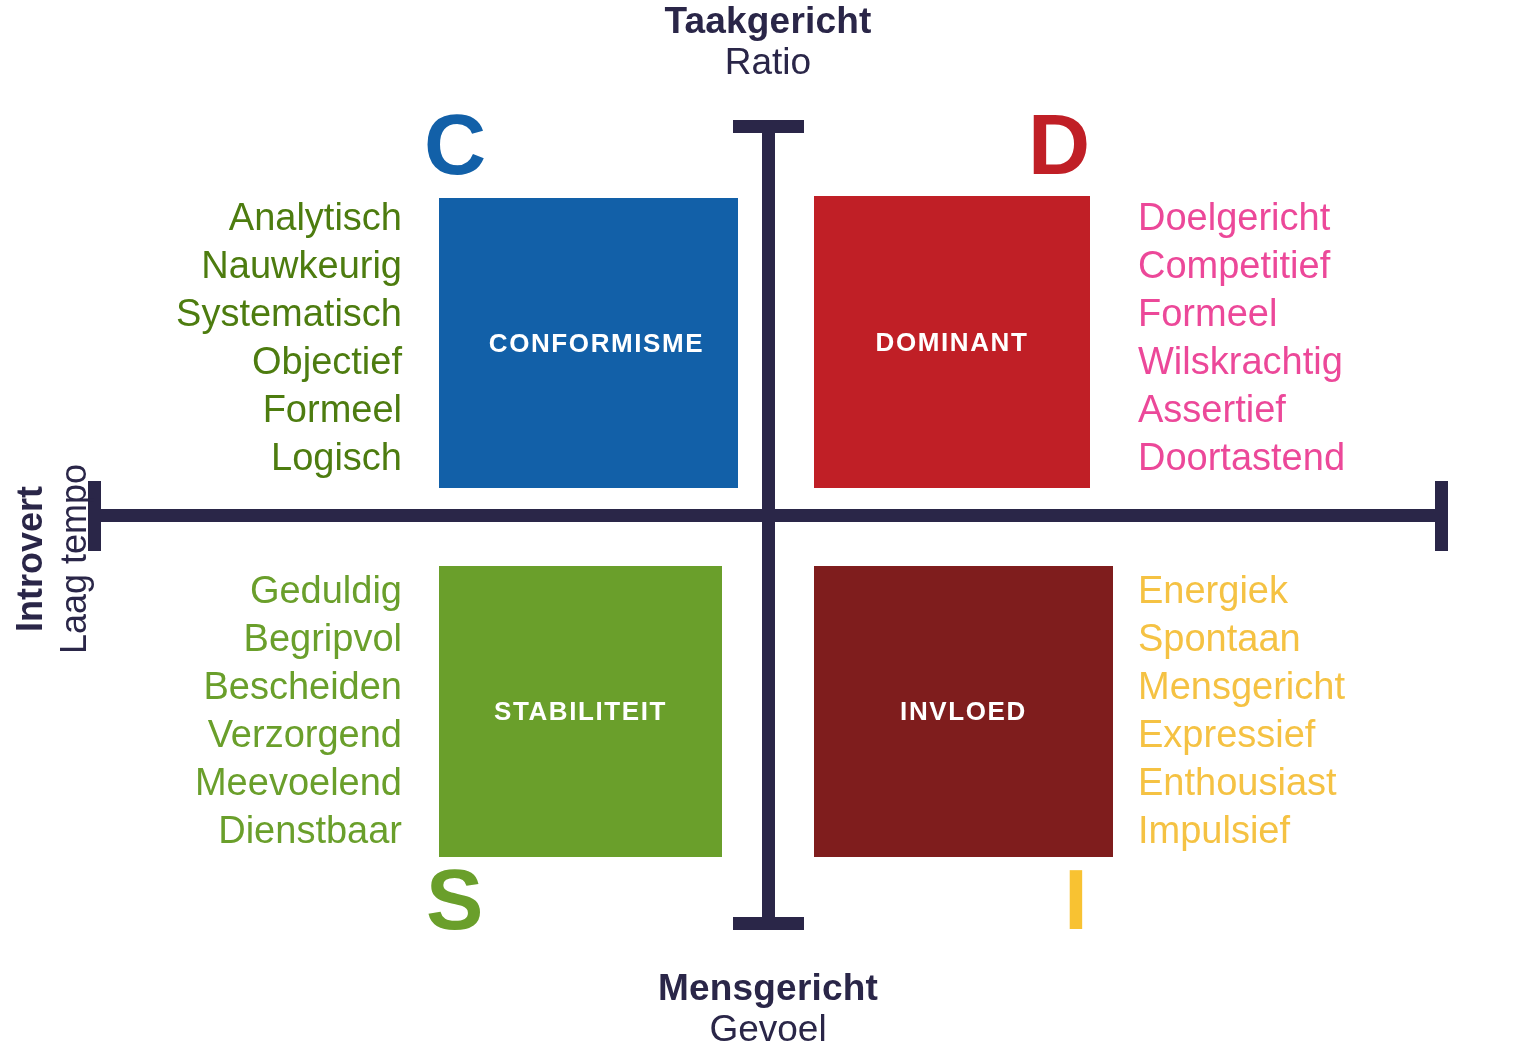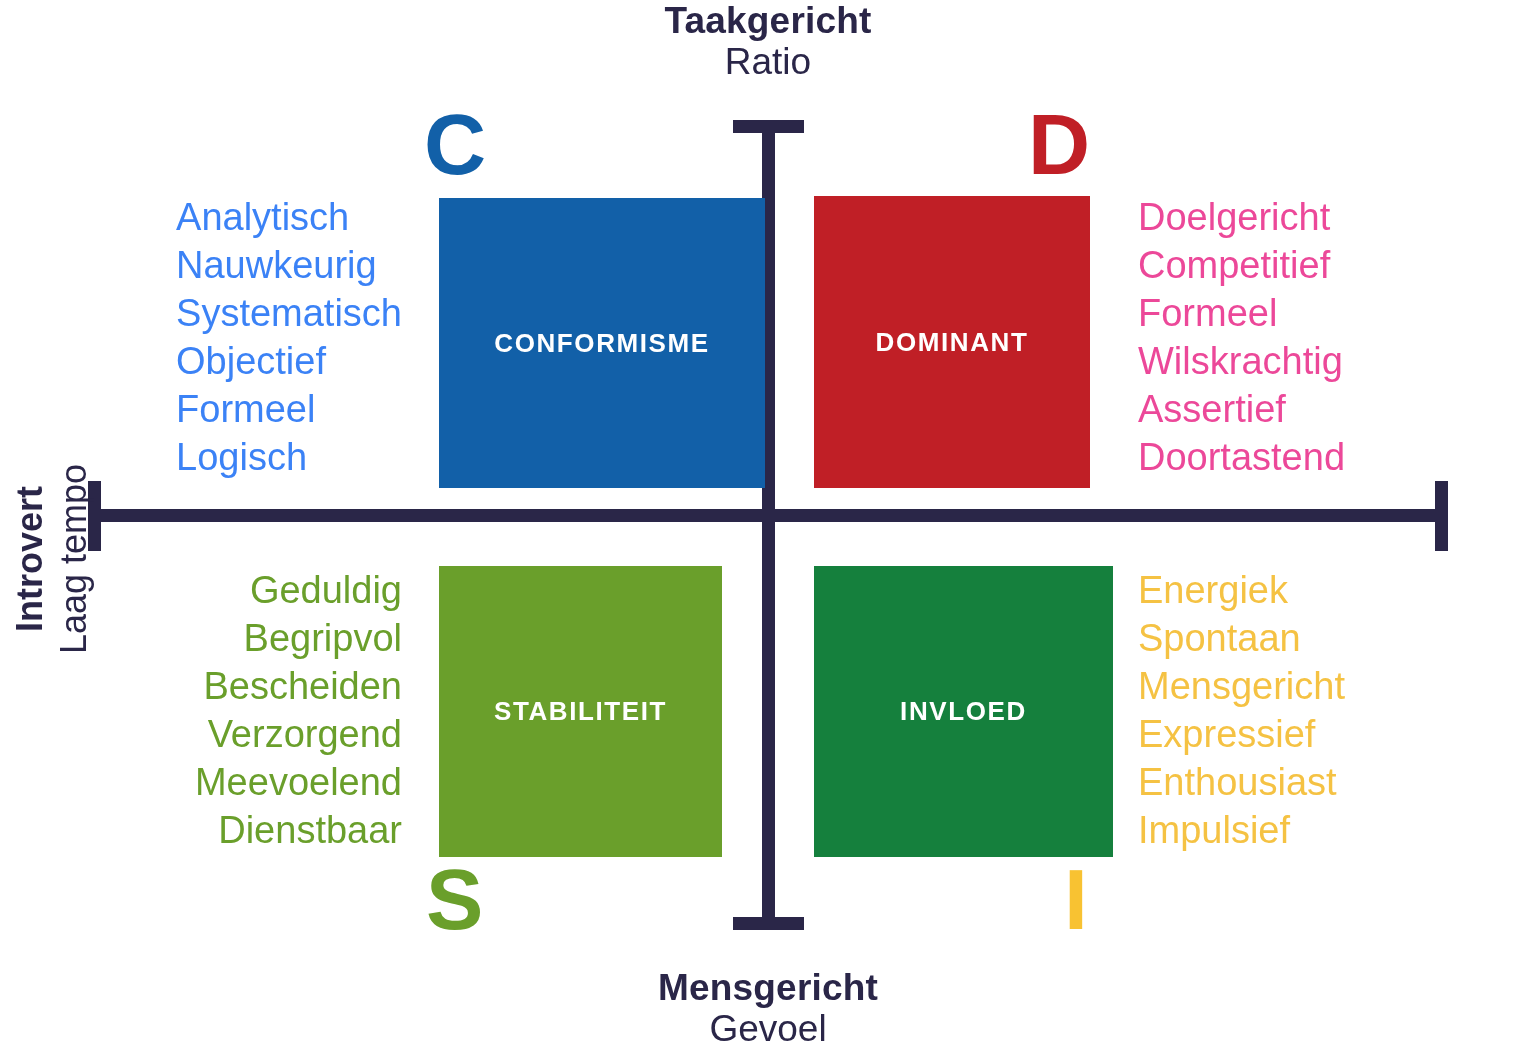--- a/index.html
+++ b/index.html
@@ -191,7 +191,8 @@
   #traits-c {
     right: 1134px;
     top: 193px;
-    color: #3b82f6;
+    text-align: right;
+    color: #4d7c0f;
   }
   #traits-d {
     left: 1138px;

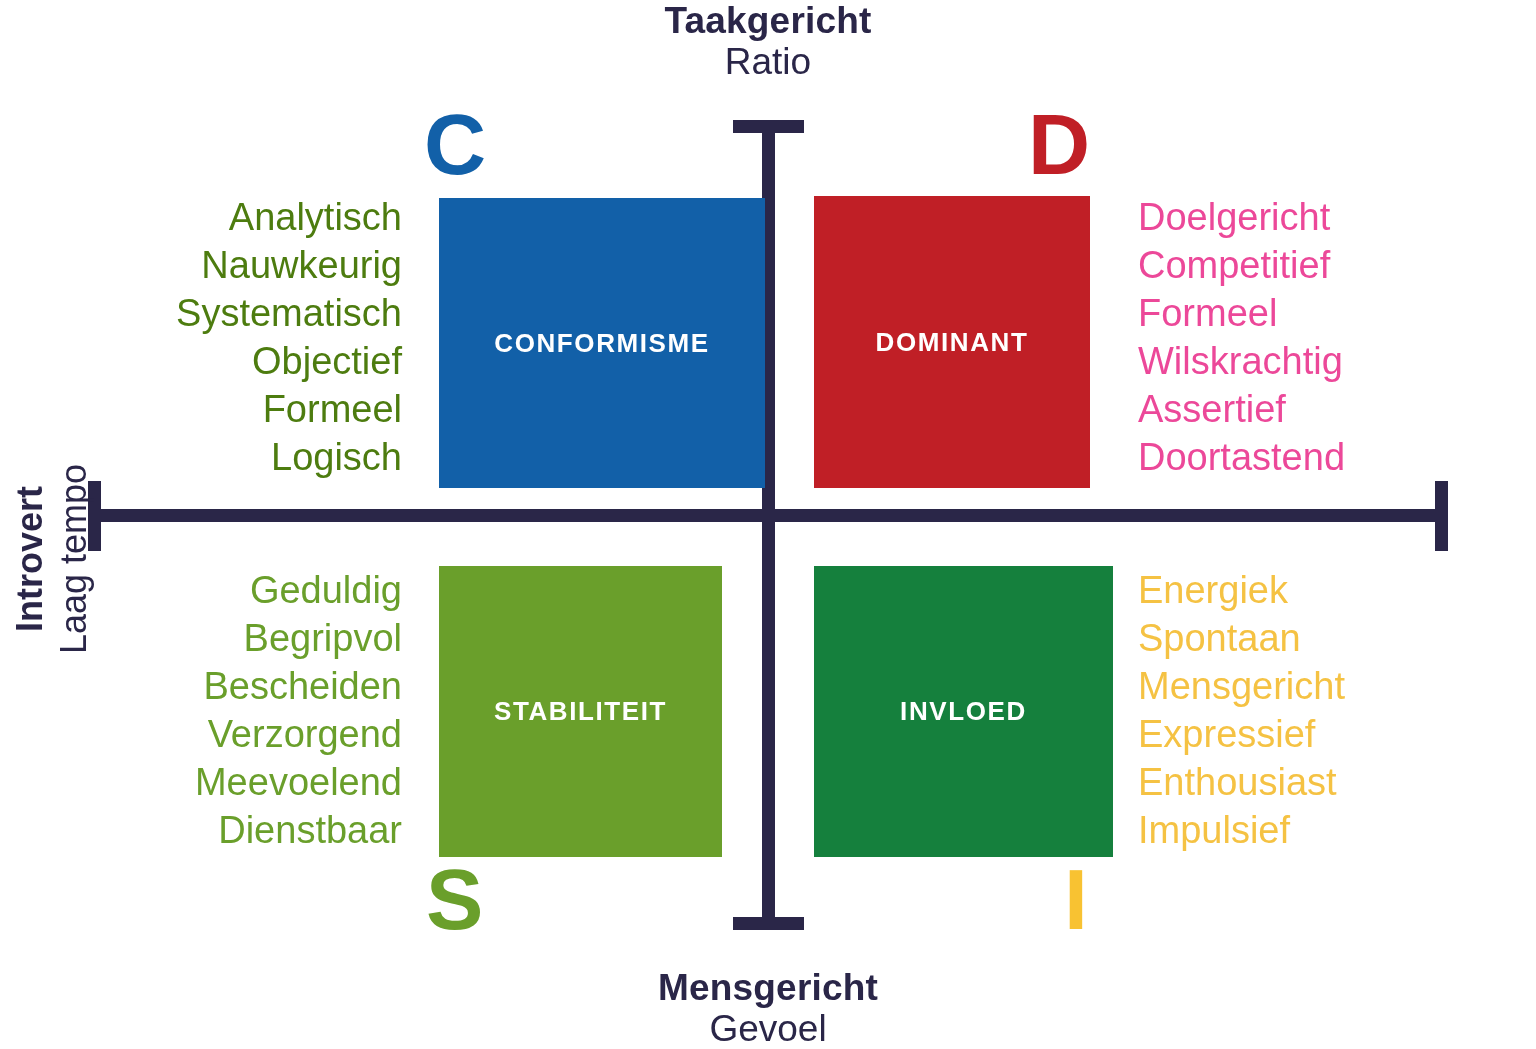--- a/index.html
+++ b/index.html
@@ -141,9 +141,10 @@
   #box-c {
     left: 439px;
     top: 198px;
-    width: 326px;
+    width: 283px;
     height: 290px;
     background: #1260a8;
+    padding-left: 16px;
   }
   #box-d {
     left: 814px;

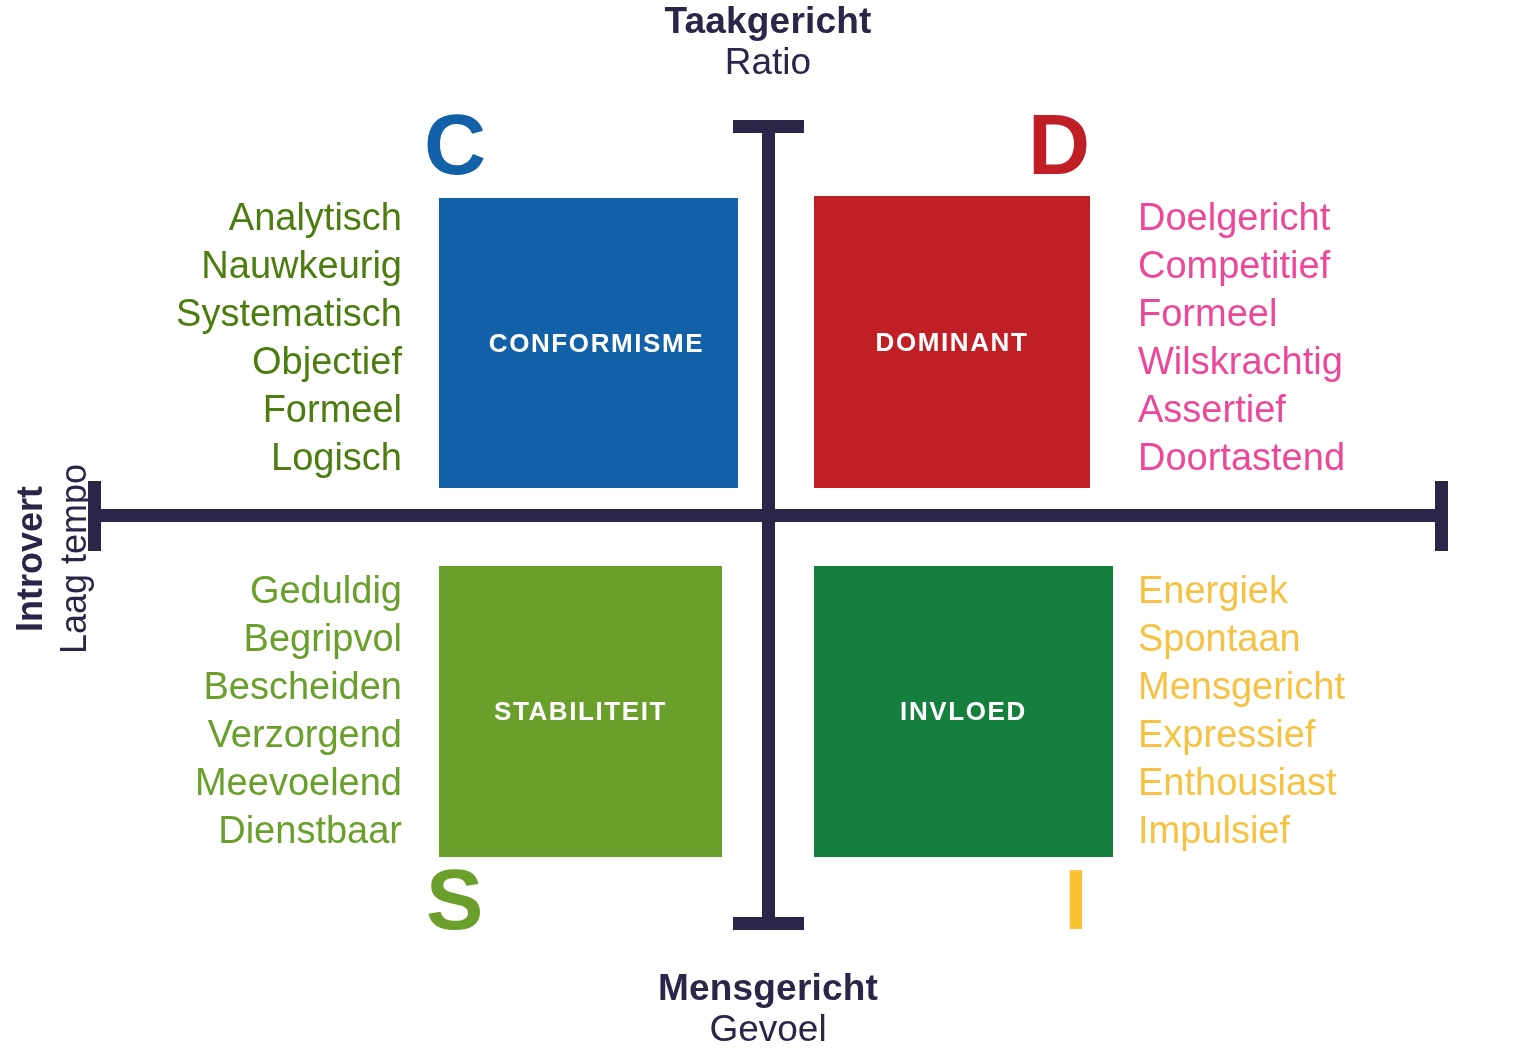--- a/index.html
+++ b/index.html
@@ -165,7 +165,7 @@
     top: 566px;
     width: 299px;
     height: 291px;
-    background: #15803d;
+    background: #7f1d1d;
   }
 
   

